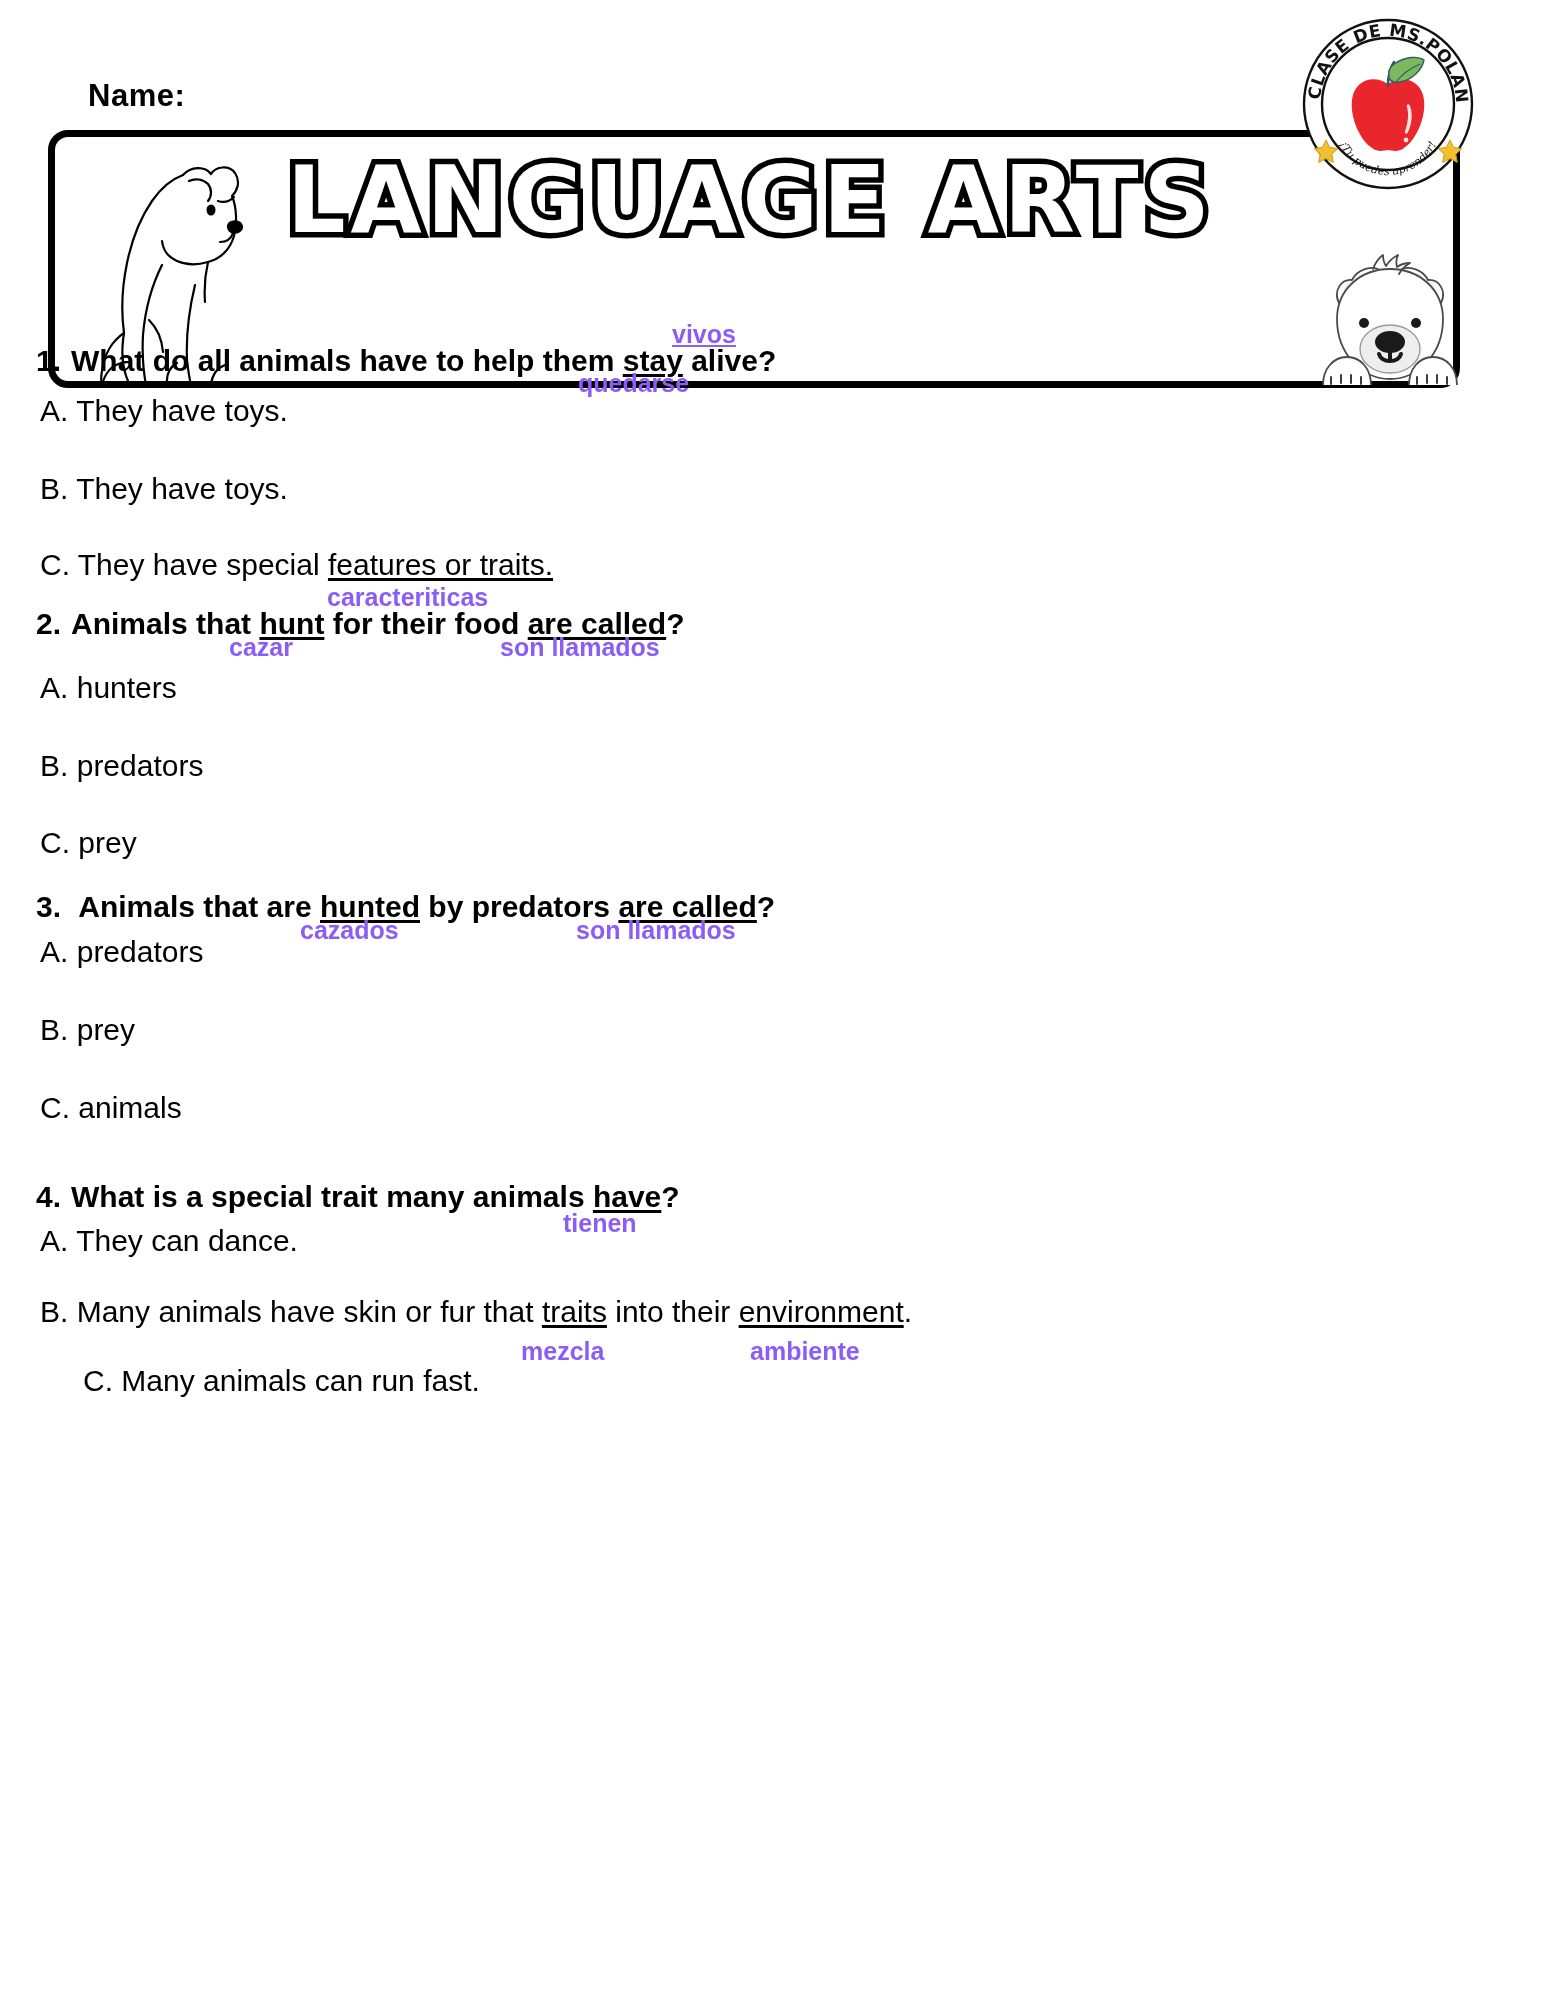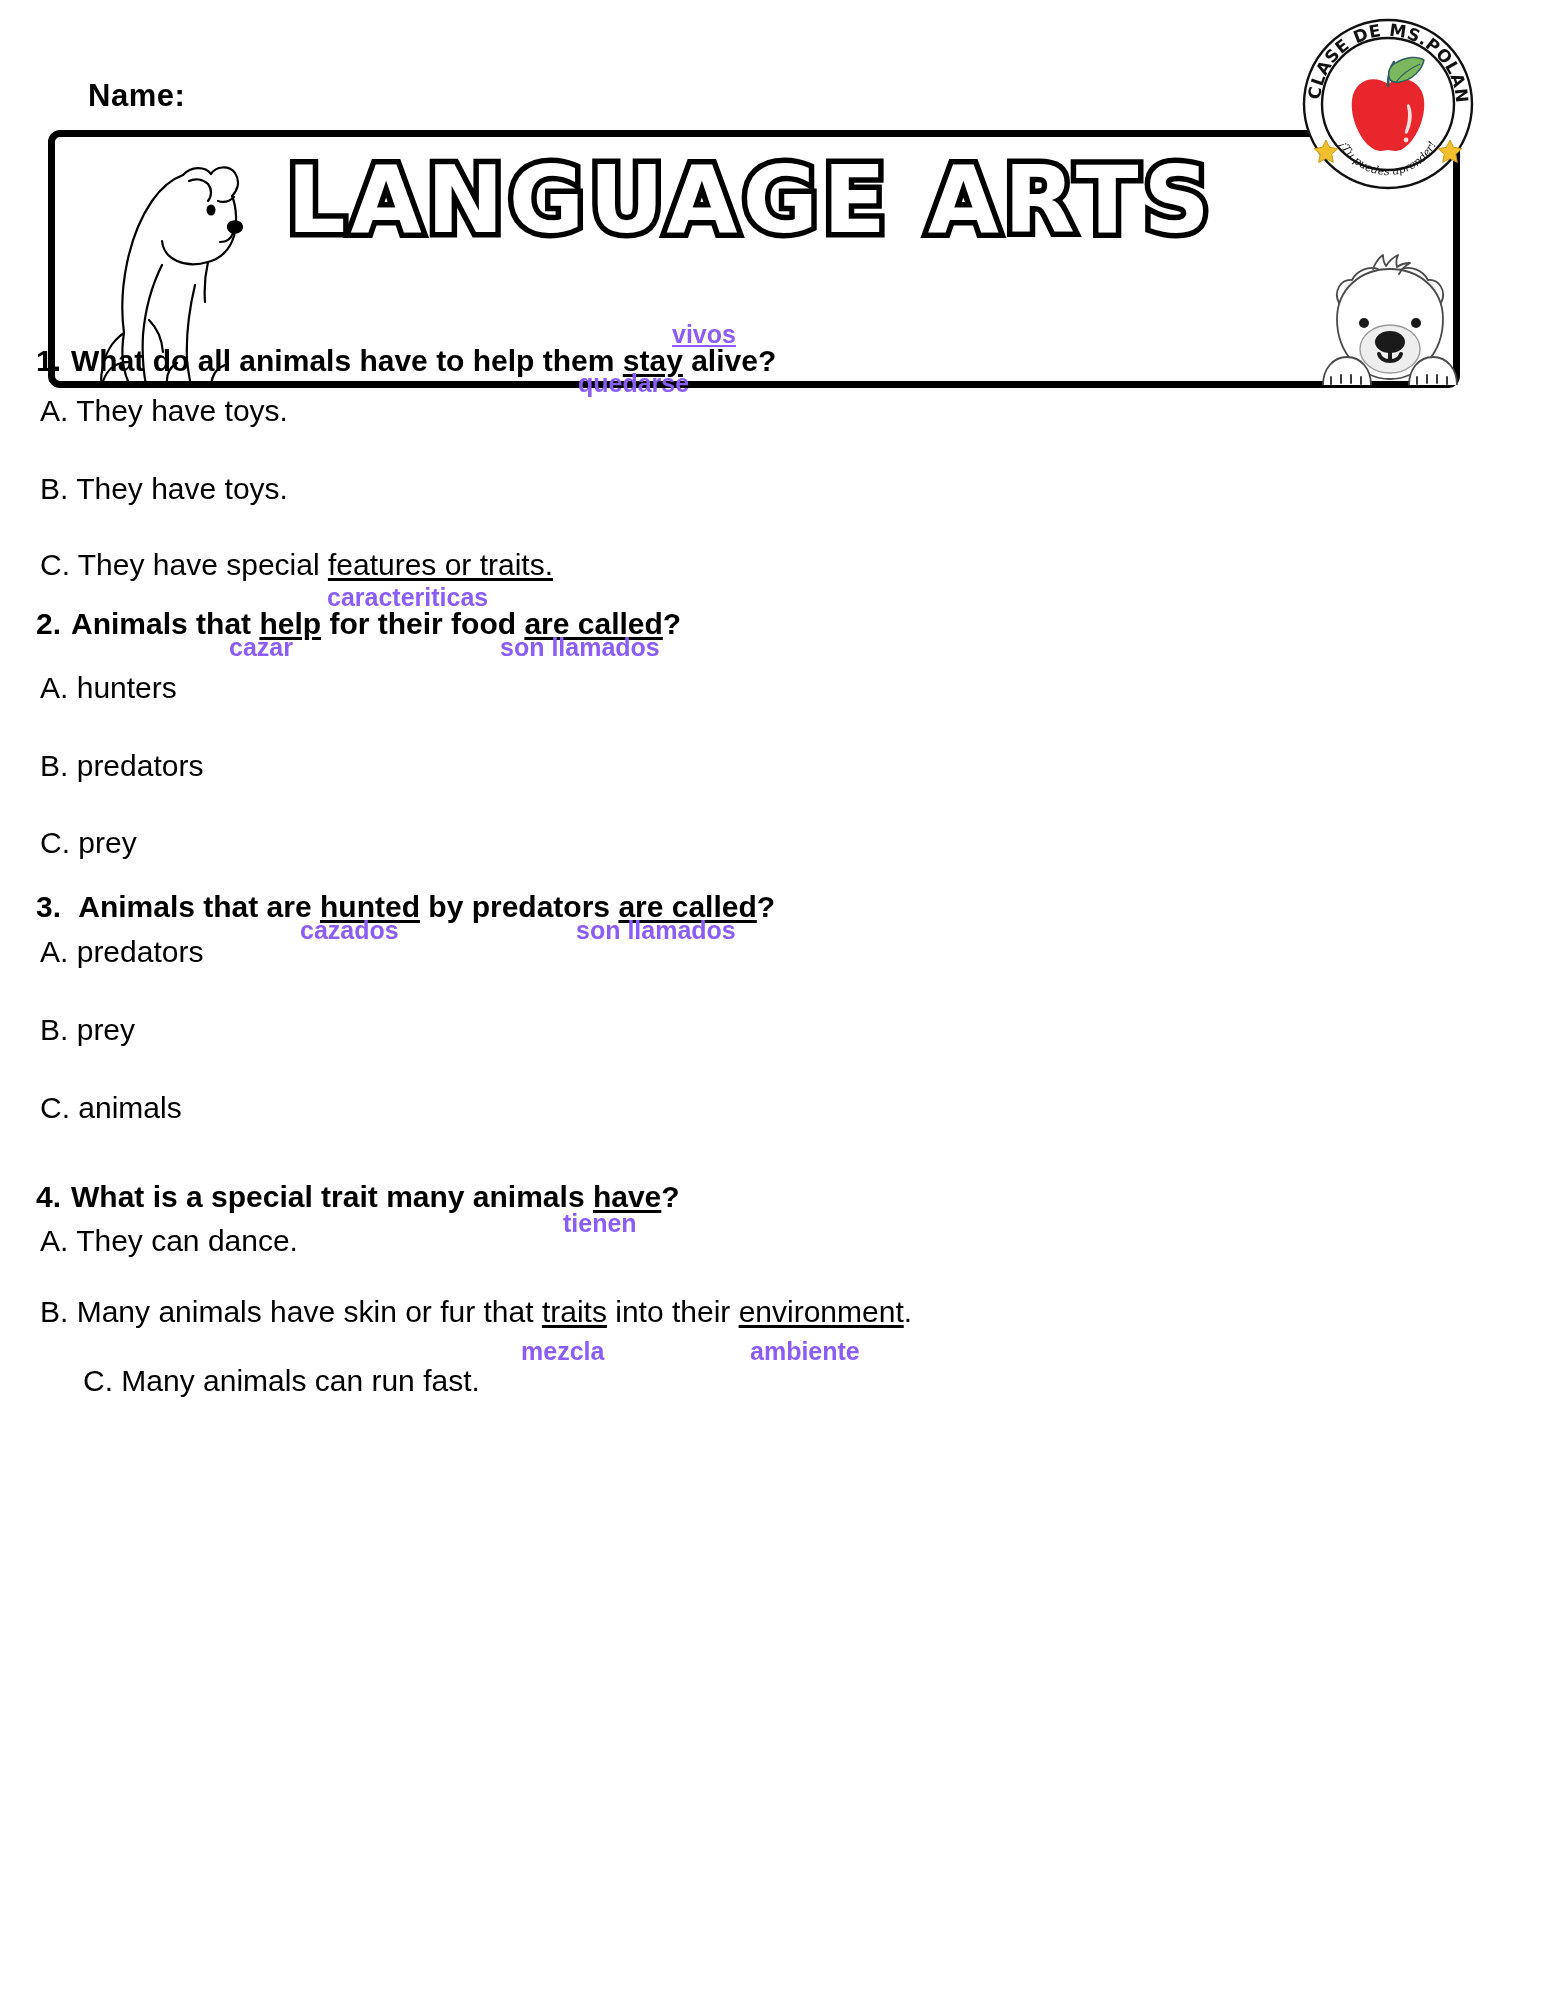--- a/index.html
+++ b/index.html
@@ -34,7 +34,7 @@
     width: 1412px;
     height: 258px;
     border: 7px solid #000;
-    border-radius: 12px;
+    border-radius: 20px;
     box-sizing: border-box;
     background: #fff;
     overflow: visible;

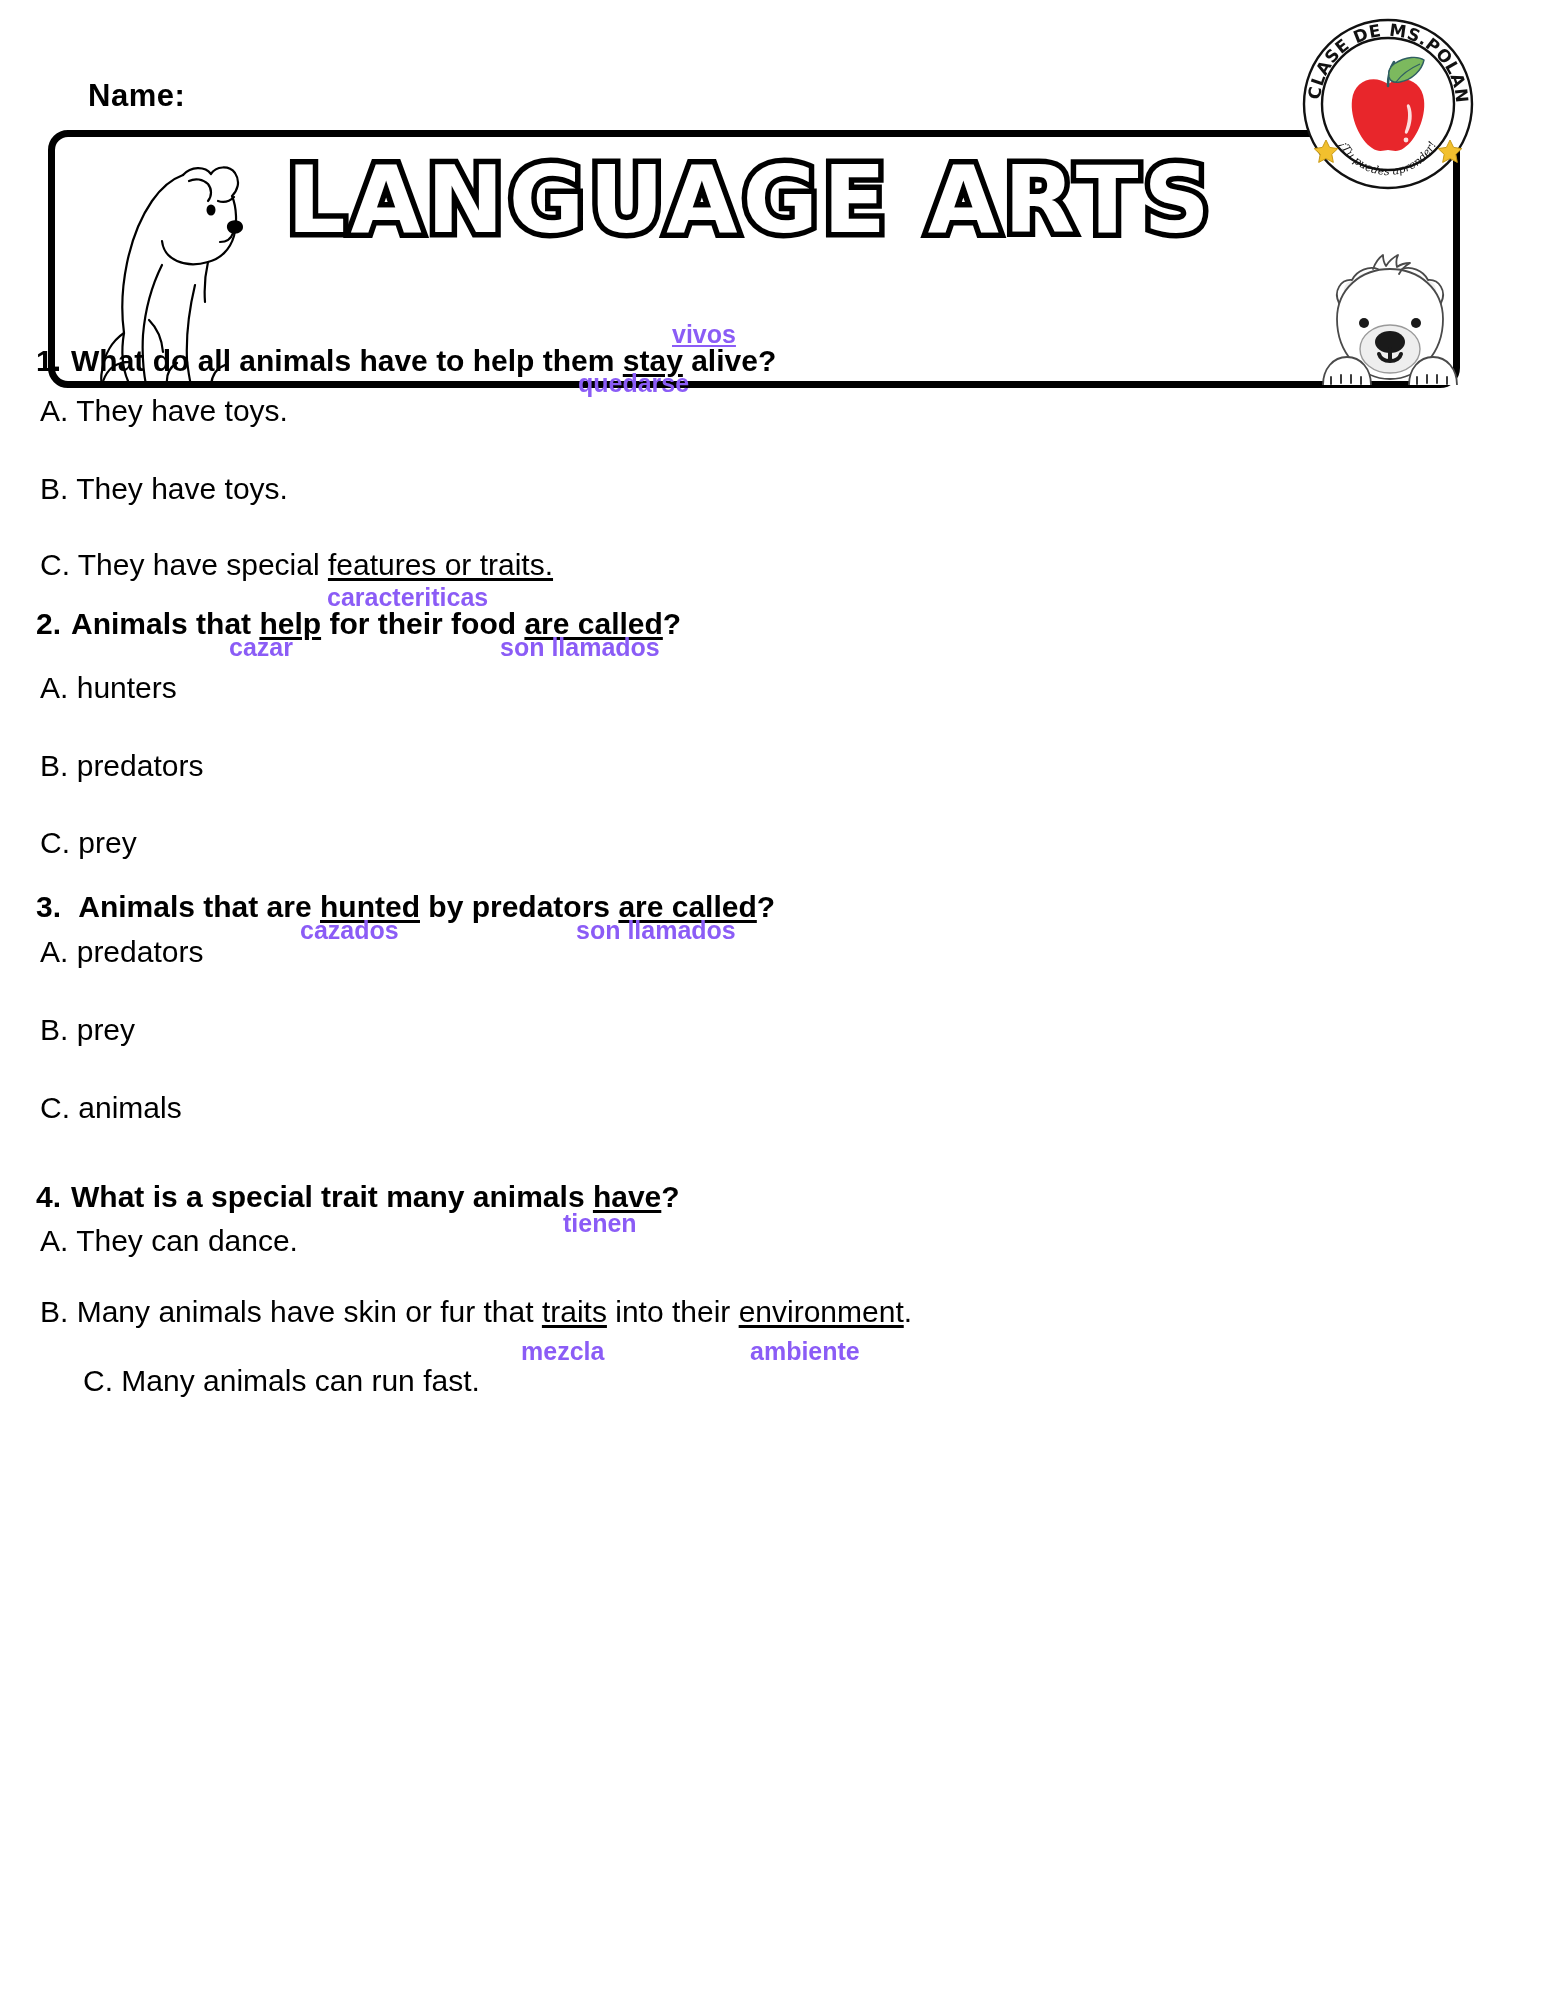--- a/index.html
+++ b/index.html
@@ -203,7 +203,7 @@
     <div class="opt" style="top: 548px;"><span>C.</span><span> They have special </span><span class="u">features or traits.</span></div>
     <div class="ann underline" style="left: 672px; top: 320px;">vivos</div>
     <div class="ann" style="left: 578px; top: 369px;">quedarse</div>
-    <div class="q" style="top: 607px;"><span class="num">2.</span><span>Animals that </span><span class="u">help</span><span> for their food </span><span class="u">are called</span><span>?</span></div>
+    <div class="q" style="top: 607px;"><span class="num">2.</span><span>Animals that </span><span class="u">hunt</span><span> for their food </span><span class="u">are called</span><span>?</span></div>
     <div class="opt" style="top: 671px;"><span>A.</span><span> hunters</span></div>
     <div class="opt" style="top: 749px;"><span>B.</span><span> predators</span></div>
     <div class="opt" style="top: 826px;"><span>C.</span><span> prey</span></div>

